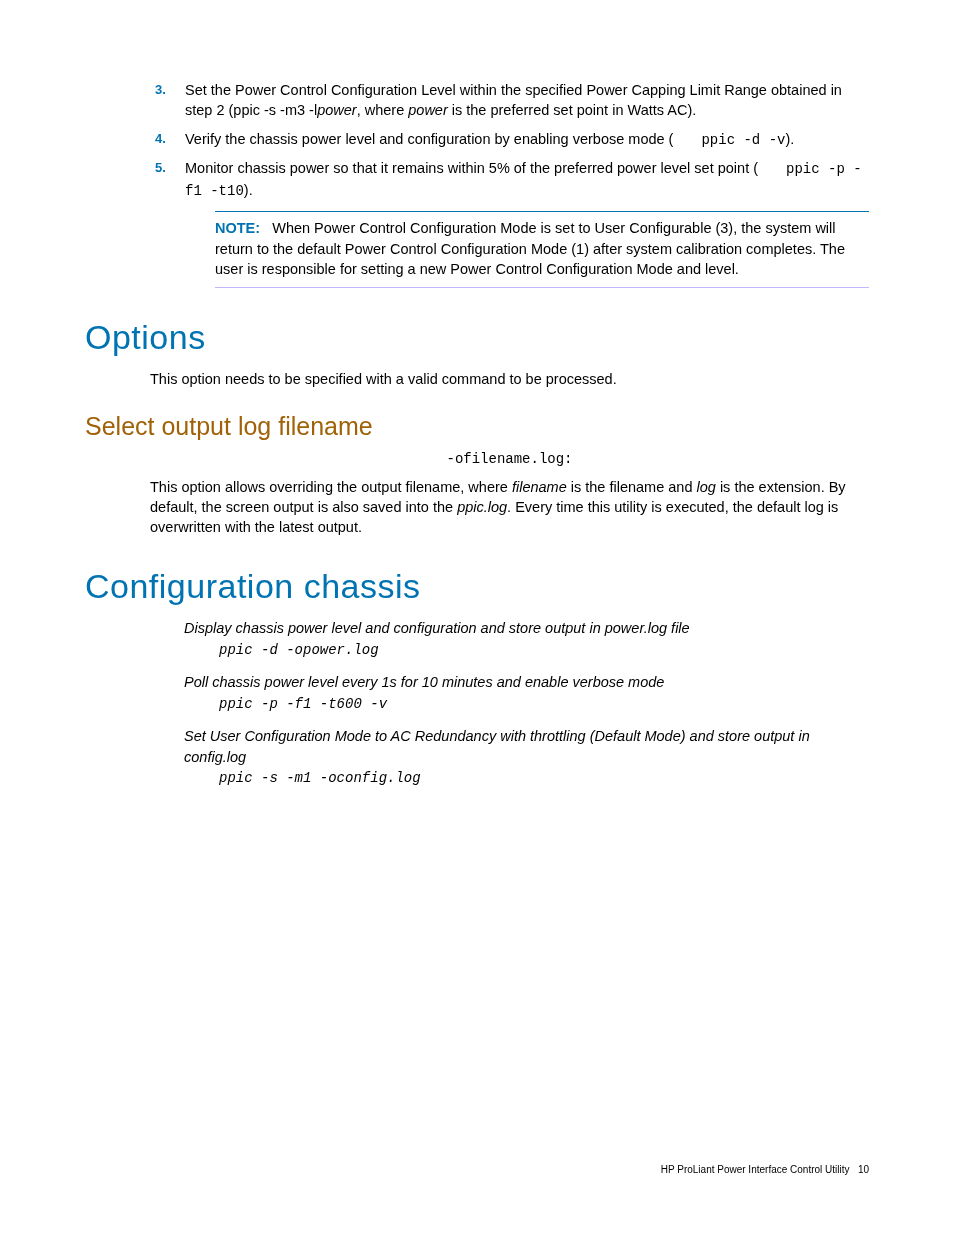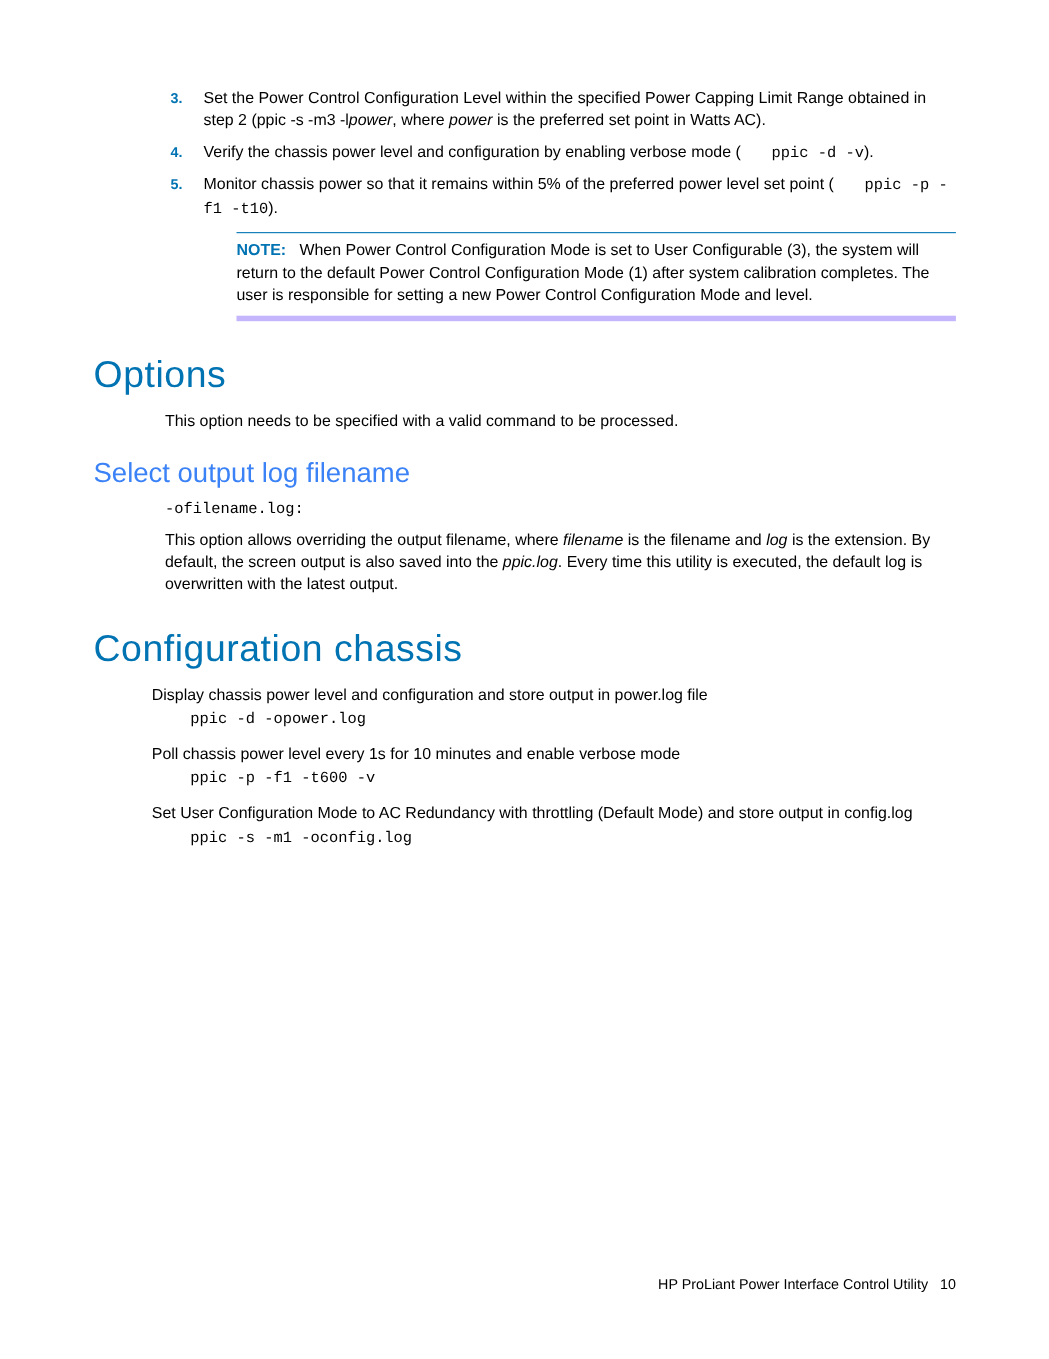--- a/index.html
+++ b/index.html
@@ -43,7 +43,7 @@
   .italic { font-style: italic; }
   .note-box {
     border-top: 1px solid #0073b3;
-    border-bottom: 5px solid #c4b5fd;
+    border-bottom: 1px solid #c4b5fd;
     margin-left: 130px;
     margin-top: 10px;
     padding: 6px 0 8px 0;

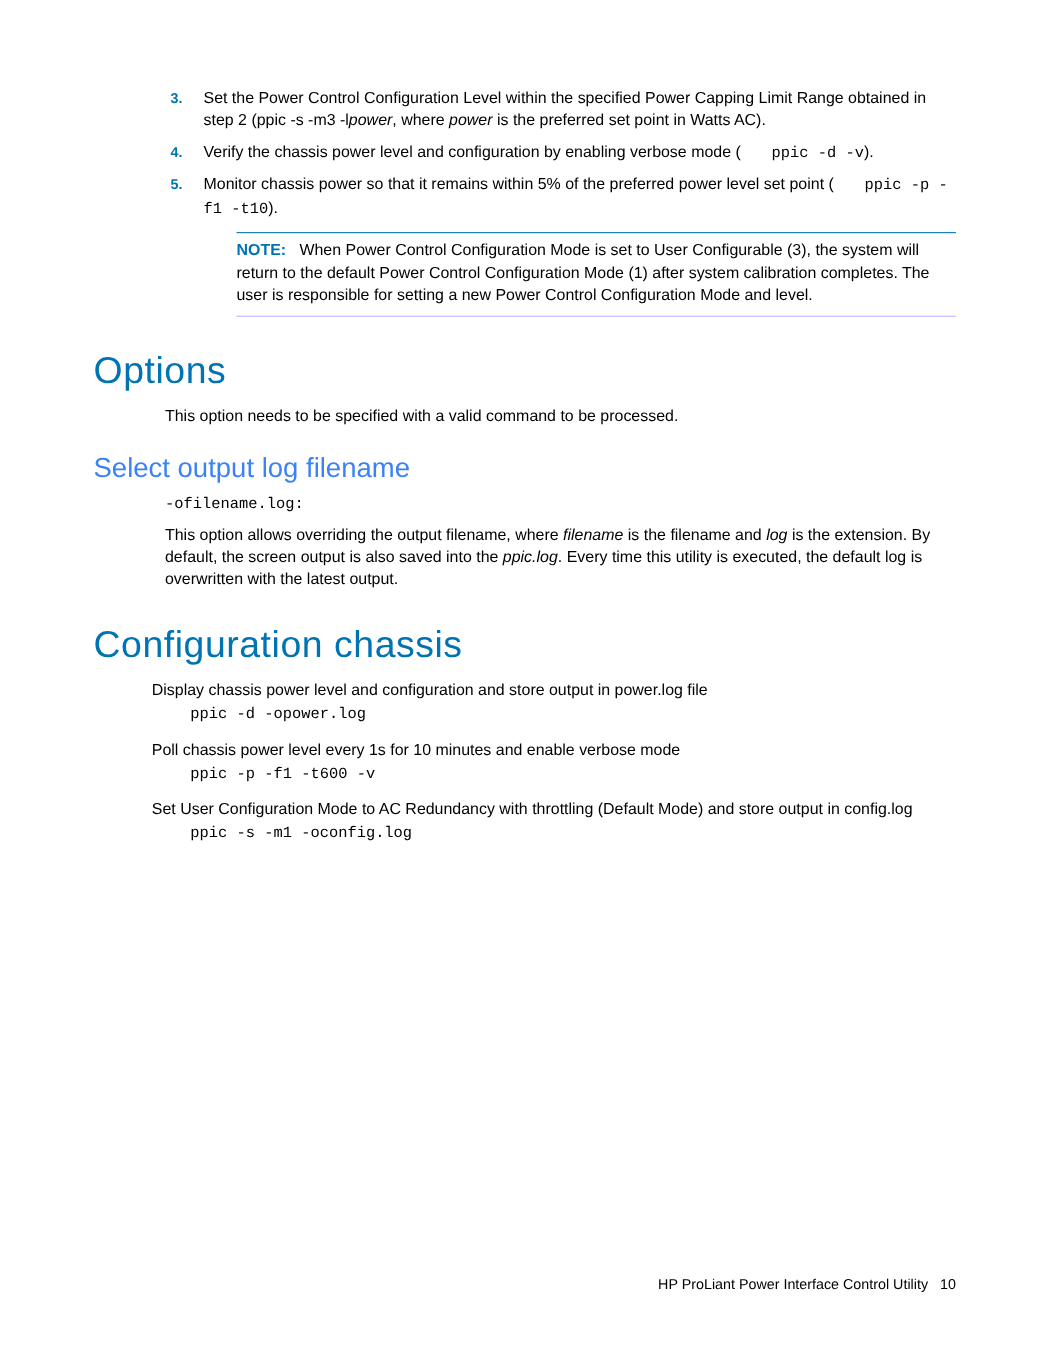--- a/index.html
+++ b/index.html
@@ -62,7 +62,7 @@
     letter-spacing: 0.5px;
   }
   h2 {
-    color: #3b82f6;
+    color: #a16207;
     font-weight: normal;
     font-size: 25px;
     margin-top: 22px;

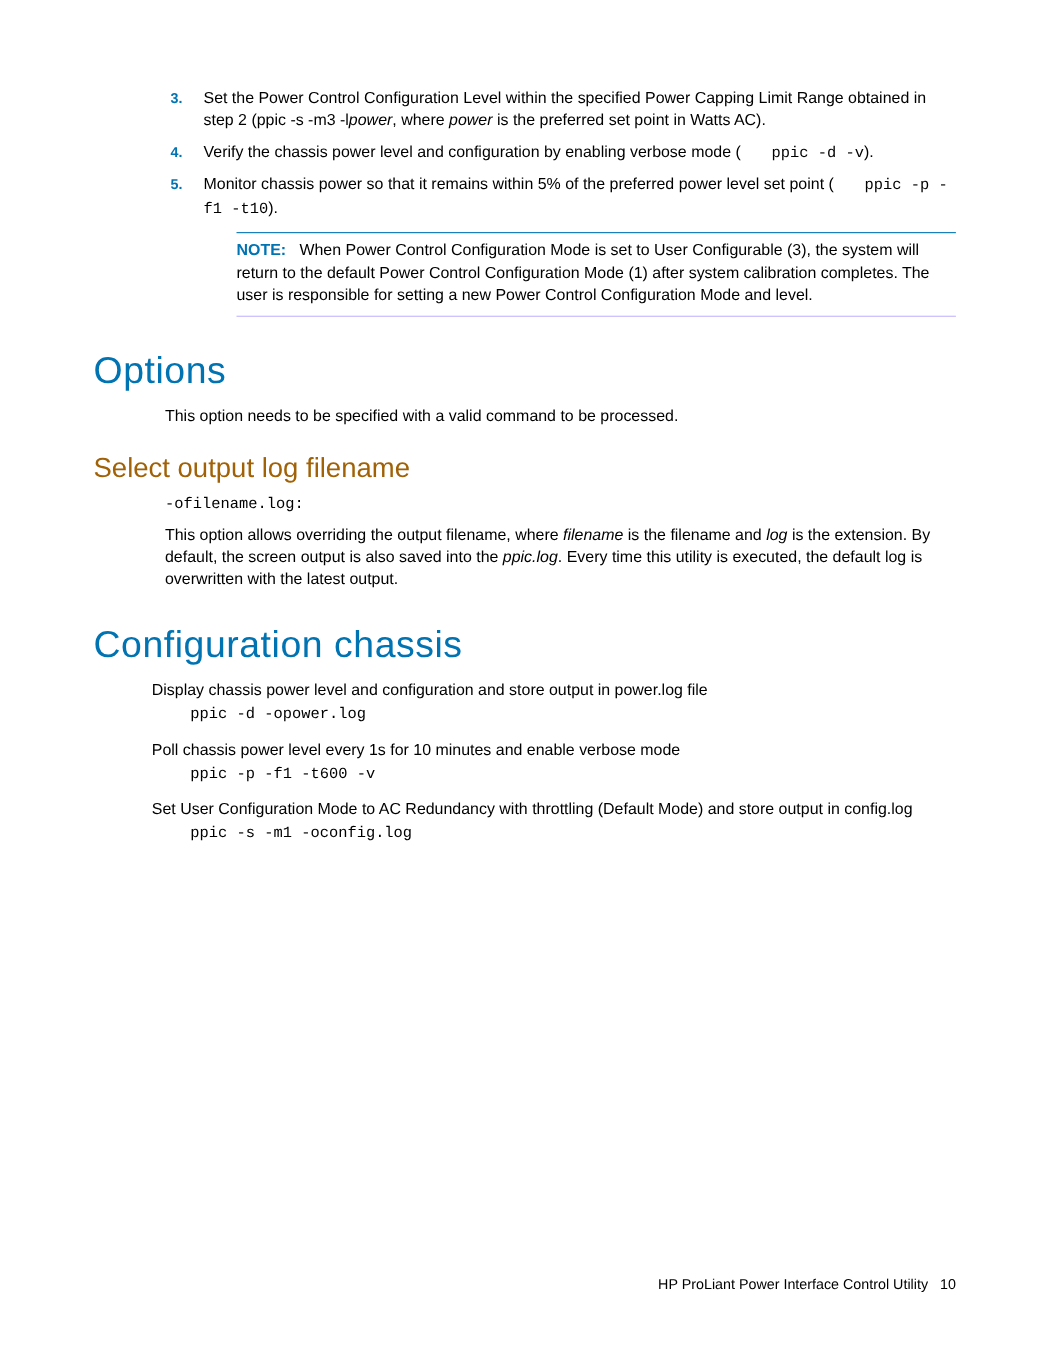--- a/index.html
+++ b/index.html
@@ -78,6 +78,7 @@
     font-family: "Courier New", monospace;
     font-size: 14px;
     margin-bottom: 10px;
+    text-align: center;
   }
   .example {
     margin-left: 53px;

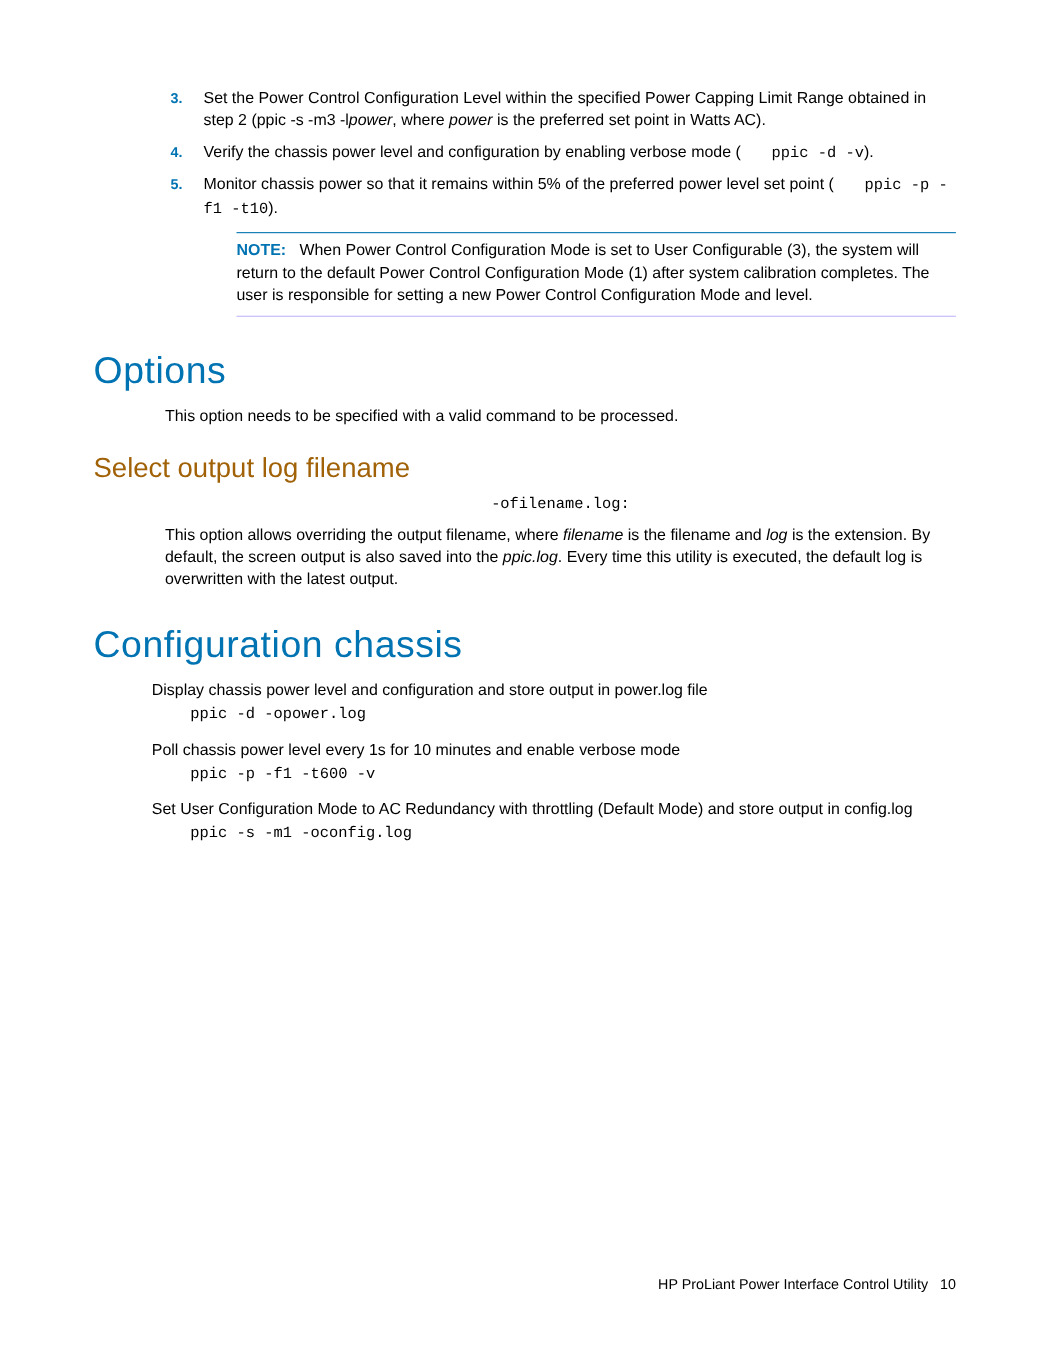--- a/index.html
+++ b/index.html
@@ -81,9 +81,10 @@
     text-align: center;
   }
   .example {
-    margin-left: 53px;
+    margin-left: 99px;
     margin-bottom: 12px;
     line-height: 1.4;
+    font-style: italic;
   }
   .example-code {
     margin-left: 35px;

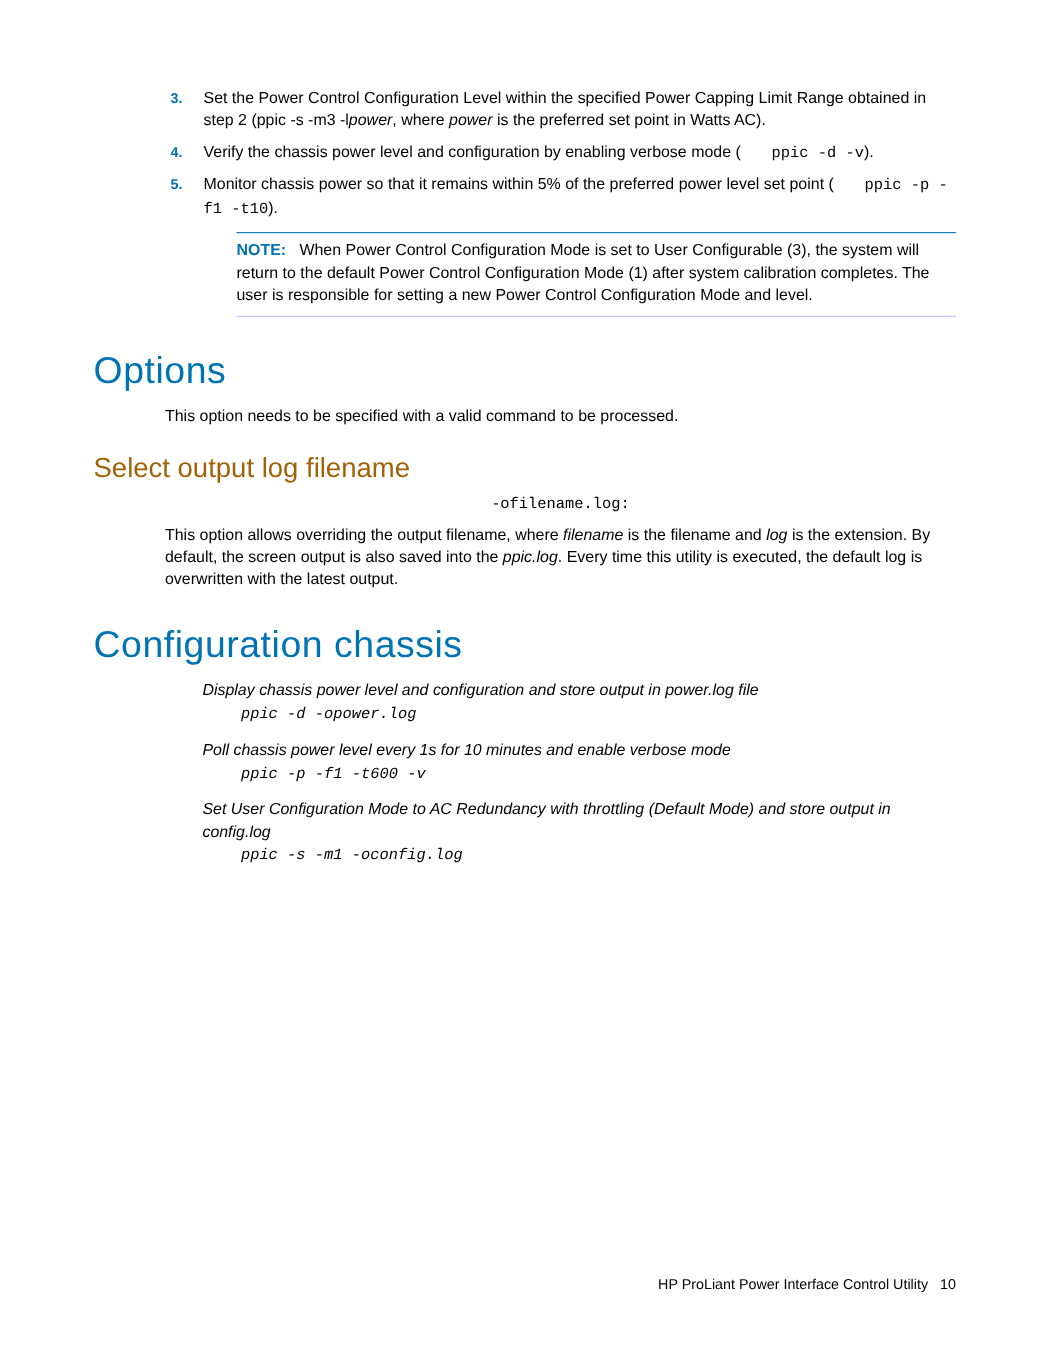--- a/index.html
+++ b/index.html
@@ -96,7 +96,7 @@
     position: absolute;
     bottom: 60px;
     right: 85px;
-    font-size: 13px;
+    font-size: 10px;
     text-align: center;
   }
 </style>

